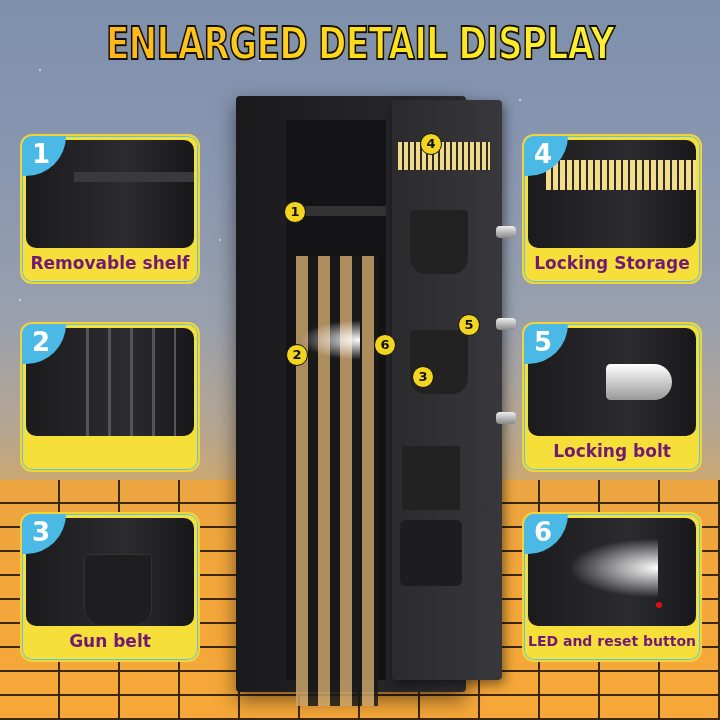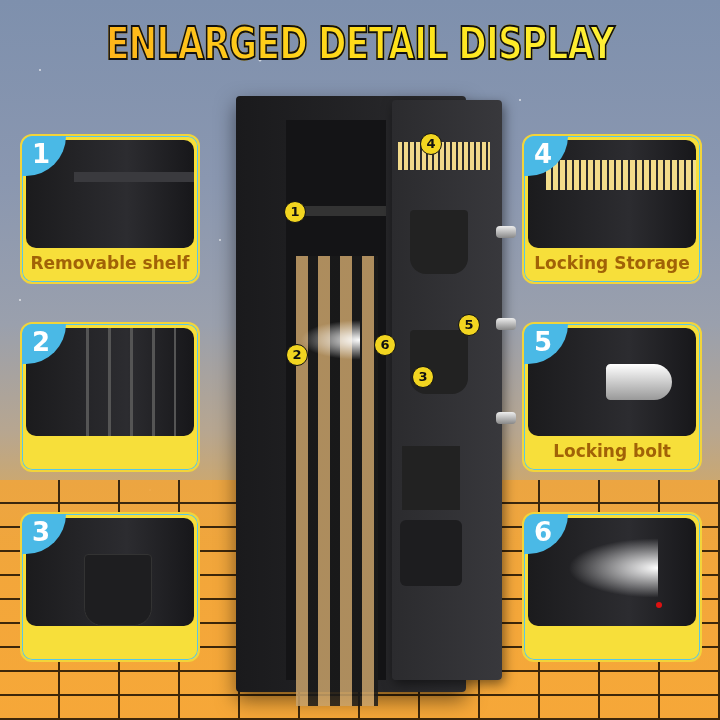--- a/index.html
+++ b/index.html
@@ -34,7 +34,7 @@
   .card .num{position:absolute;left:0;top:0;width:44px;height:40px;background:#4ab9e6;border-radius:0 0 40px 0;
     color:#fff;font-weight:bold;font-size:26px;line-height:36px;padding-left:10px;box-sizing:border-box;}
   .card .cap{position:absolute;left:0;right:0;bottom:4px;height:30px;text-align:center;font-weight:bold;
-    font-size:17px;line-height:30px;color:#a16207;}
+    font-size:17px;line-height:30px;color:#701a75;}
   .card.small .cap{font-size:14px;}
   
   .safe{position:absolute;left:236px;top:96px;width:230px;height:596px;background:linear-gradient(90deg,#1a1a1c,#2c2c2f);

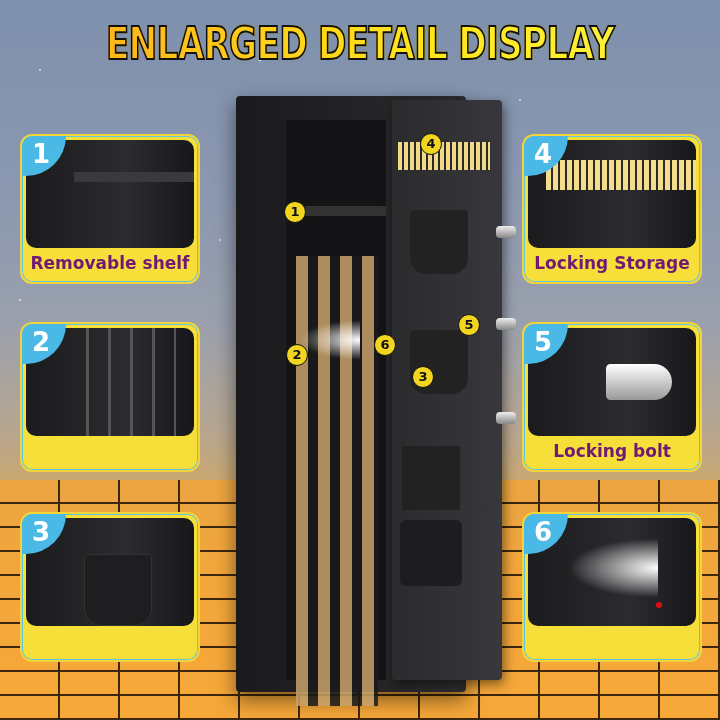--- a/index.html
+++ b/index.html
@@ -81,6 +81,7 @@
     <div style="position:absolute;left:58px;top:36px;width:66px;height:70px;background:#1e1e20;border-radius:4px 4px 18px 18px;border:1px solid #333;"></div>
   </div>
   <div class="num">3</div>
+  <div class="cap">Gun belt</div>
 </div>
 
 <div class="card" style="left:522px;top:134px;">

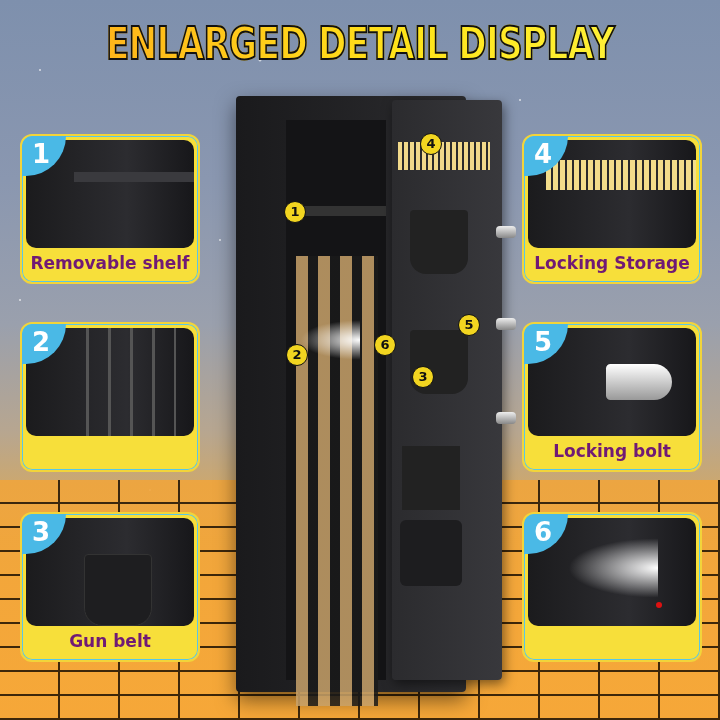--- a/index.html
+++ b/index.html
@@ -106,6 +106,7 @@
     <div style="position:absolute;left:128px;top:84px;width:6px;height:6px;border-radius:50%;background:#d11;"></div>
   </div>
   <div class="num">6</div>
+  <div class="cap">LED and reset button</div>
 </div>
 
 <div class="safe">

